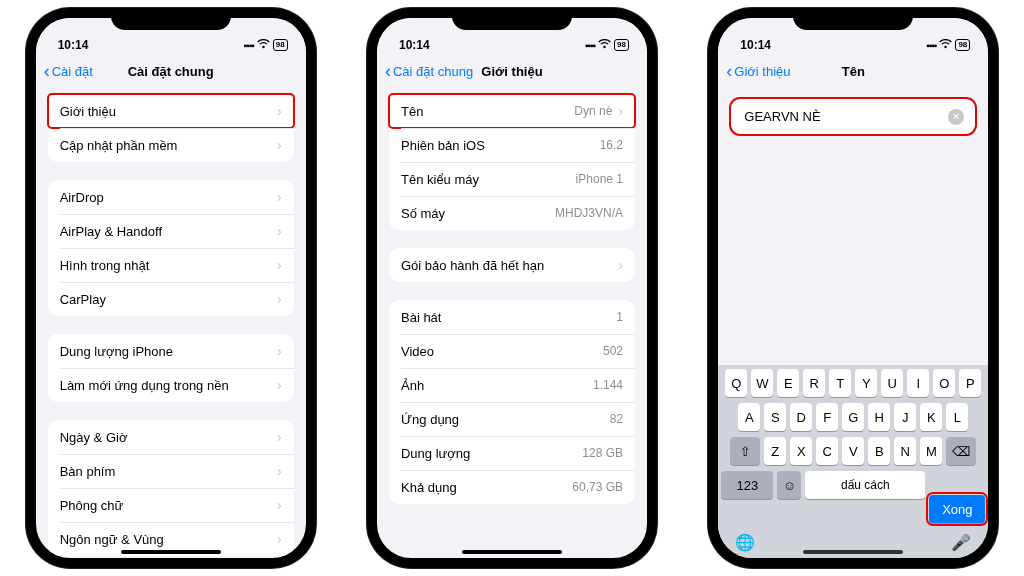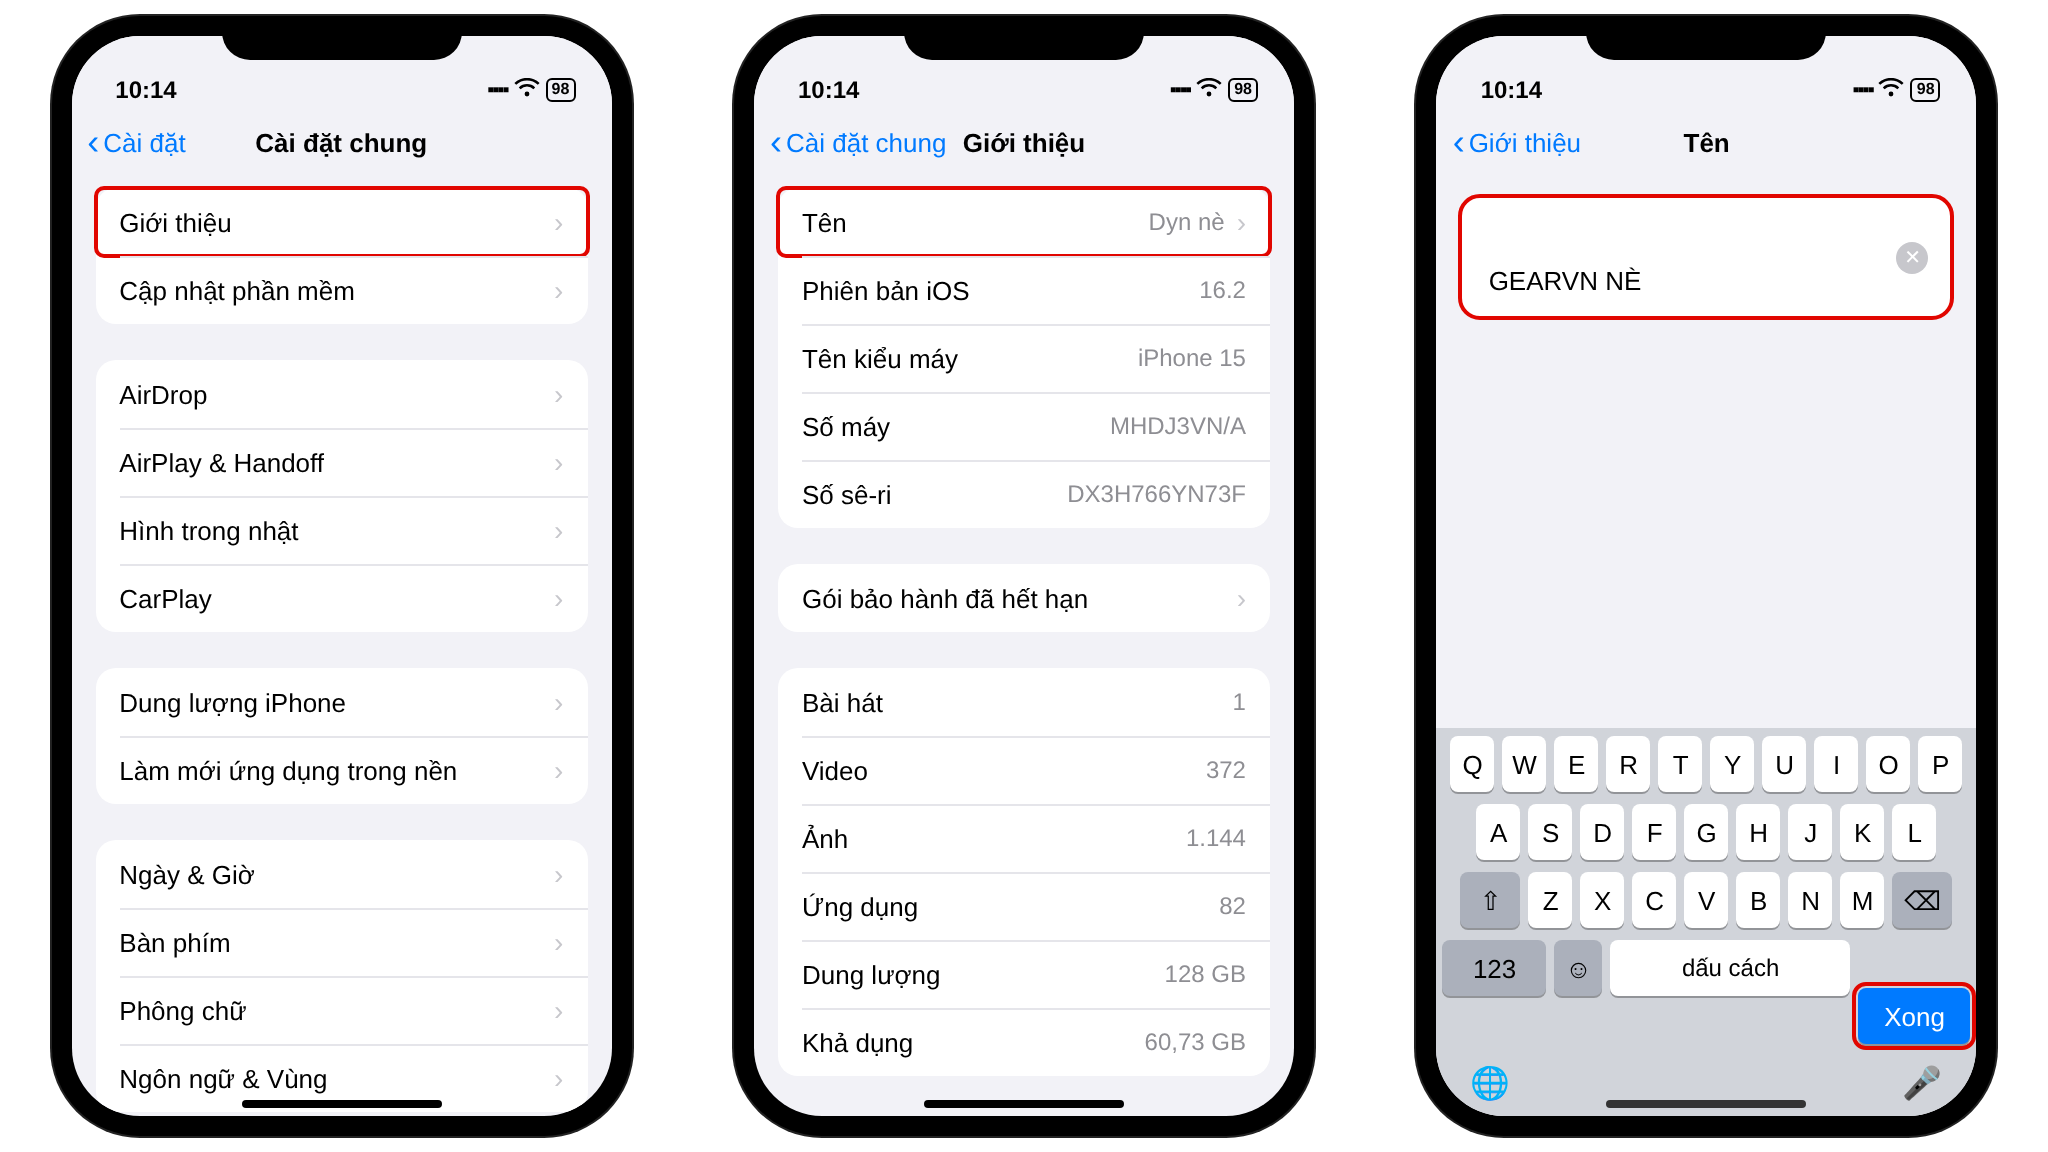--- a/index.html
+++ b/index.html
@@ -167,7 +167,6 @@
     font-size: 13px;
     flex: 1;
     background: transparent;
-    margin-top: 24px;
   }
   .clear {
     width: 16px;

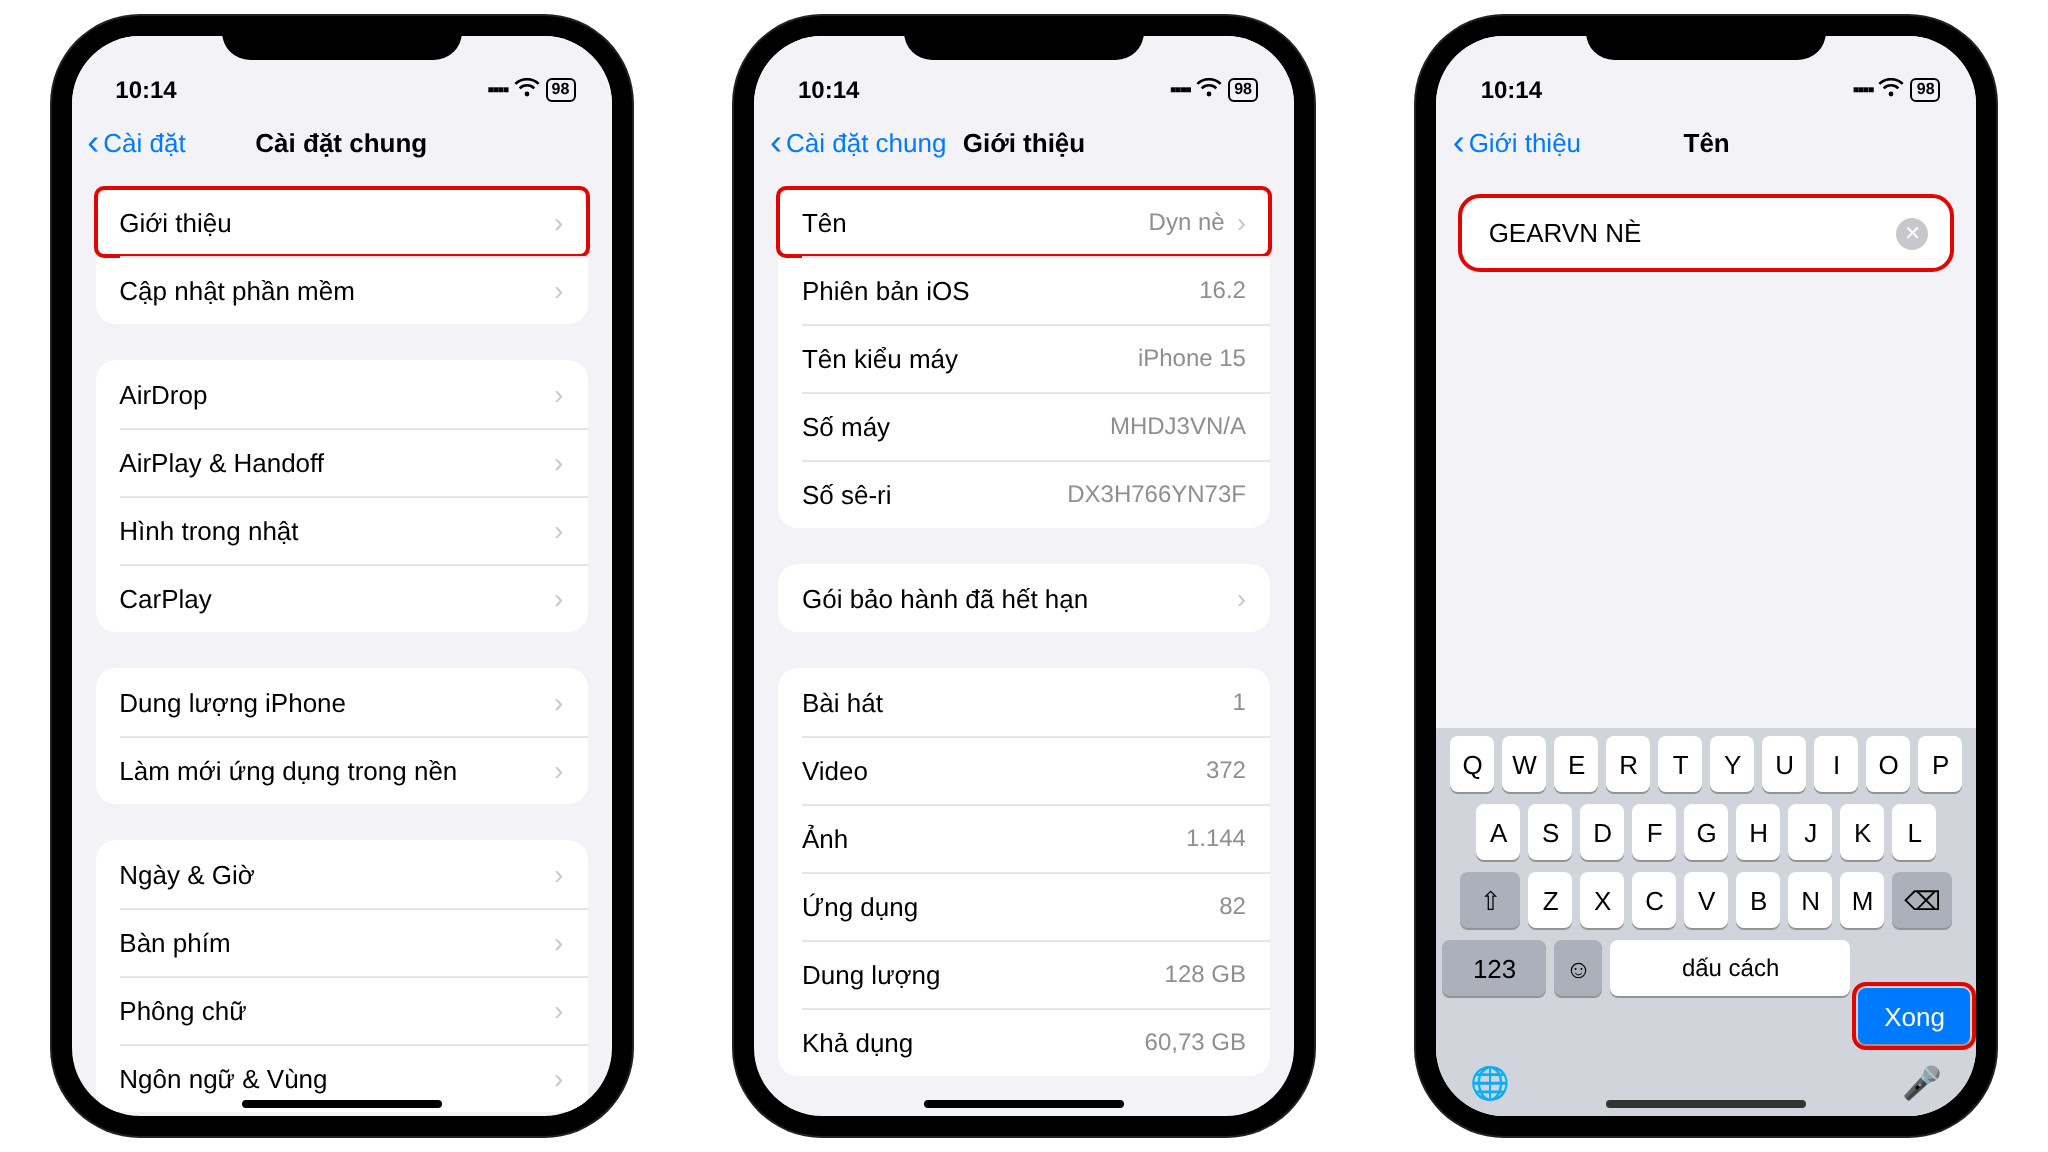--- a/index.html
+++ b/index.html
@@ -366,7 +366,7 @@
           <div class="row">
             <span>Tên kiểu máy</span>
             <span class="right">
-              <span class="val">iPhone 15</span>
+              <span class="val">iPhone 1</span>
             </span>
           </div>
           <div class="row">

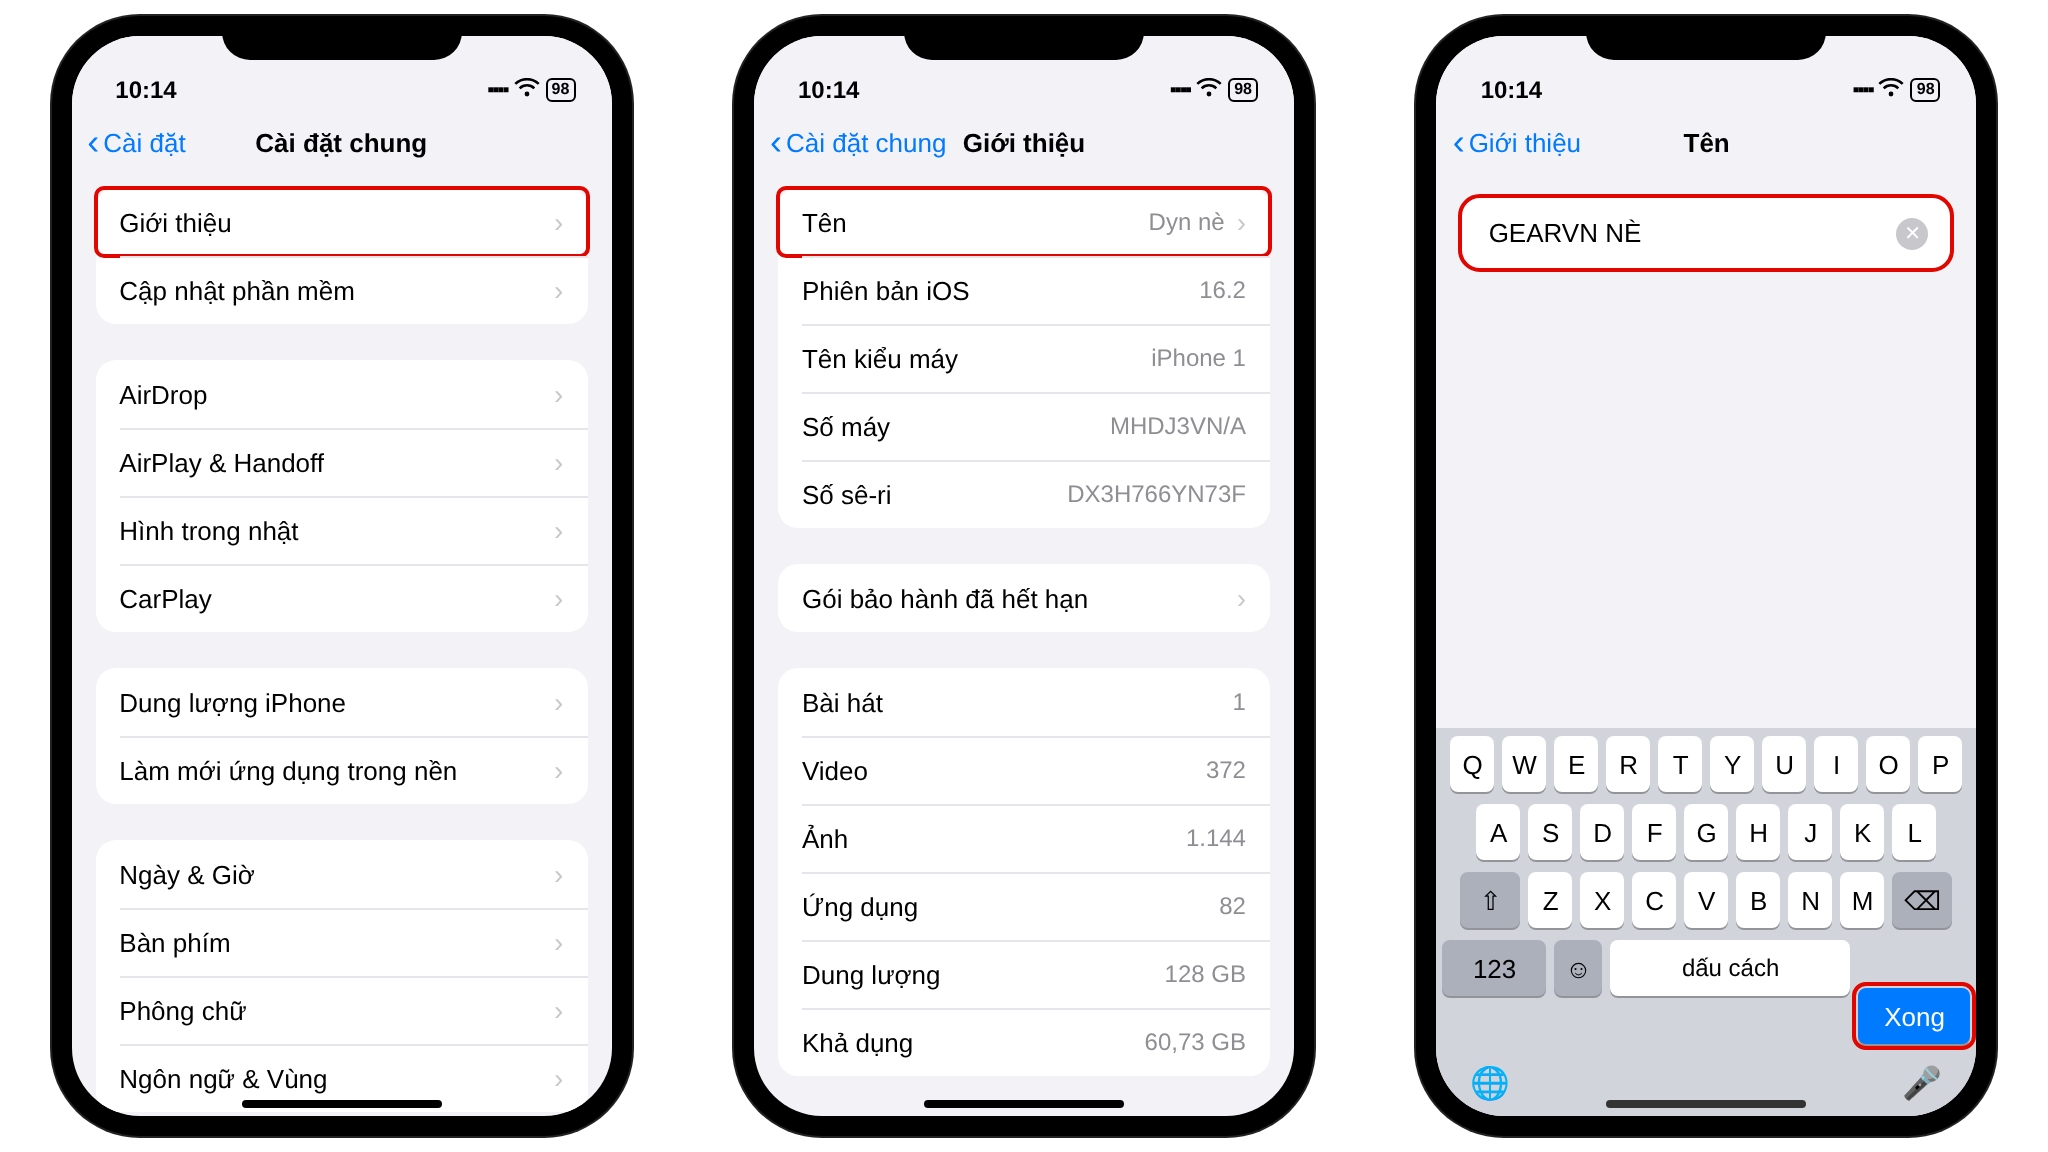--- a/index.html
+++ b/index.html
@@ -375,12 +375,6 @@
               <span class="val">MHDJ3VN/A</span>
             </span>
           </div>
-          <div class="row">
-            <span>Số sê-ri</span>
-            <span class="right">
-              <span class="val">DX3H766YN73F</span>
-            </span>
-          </div>
         </div>
         <div class="group">
           <div class="row">

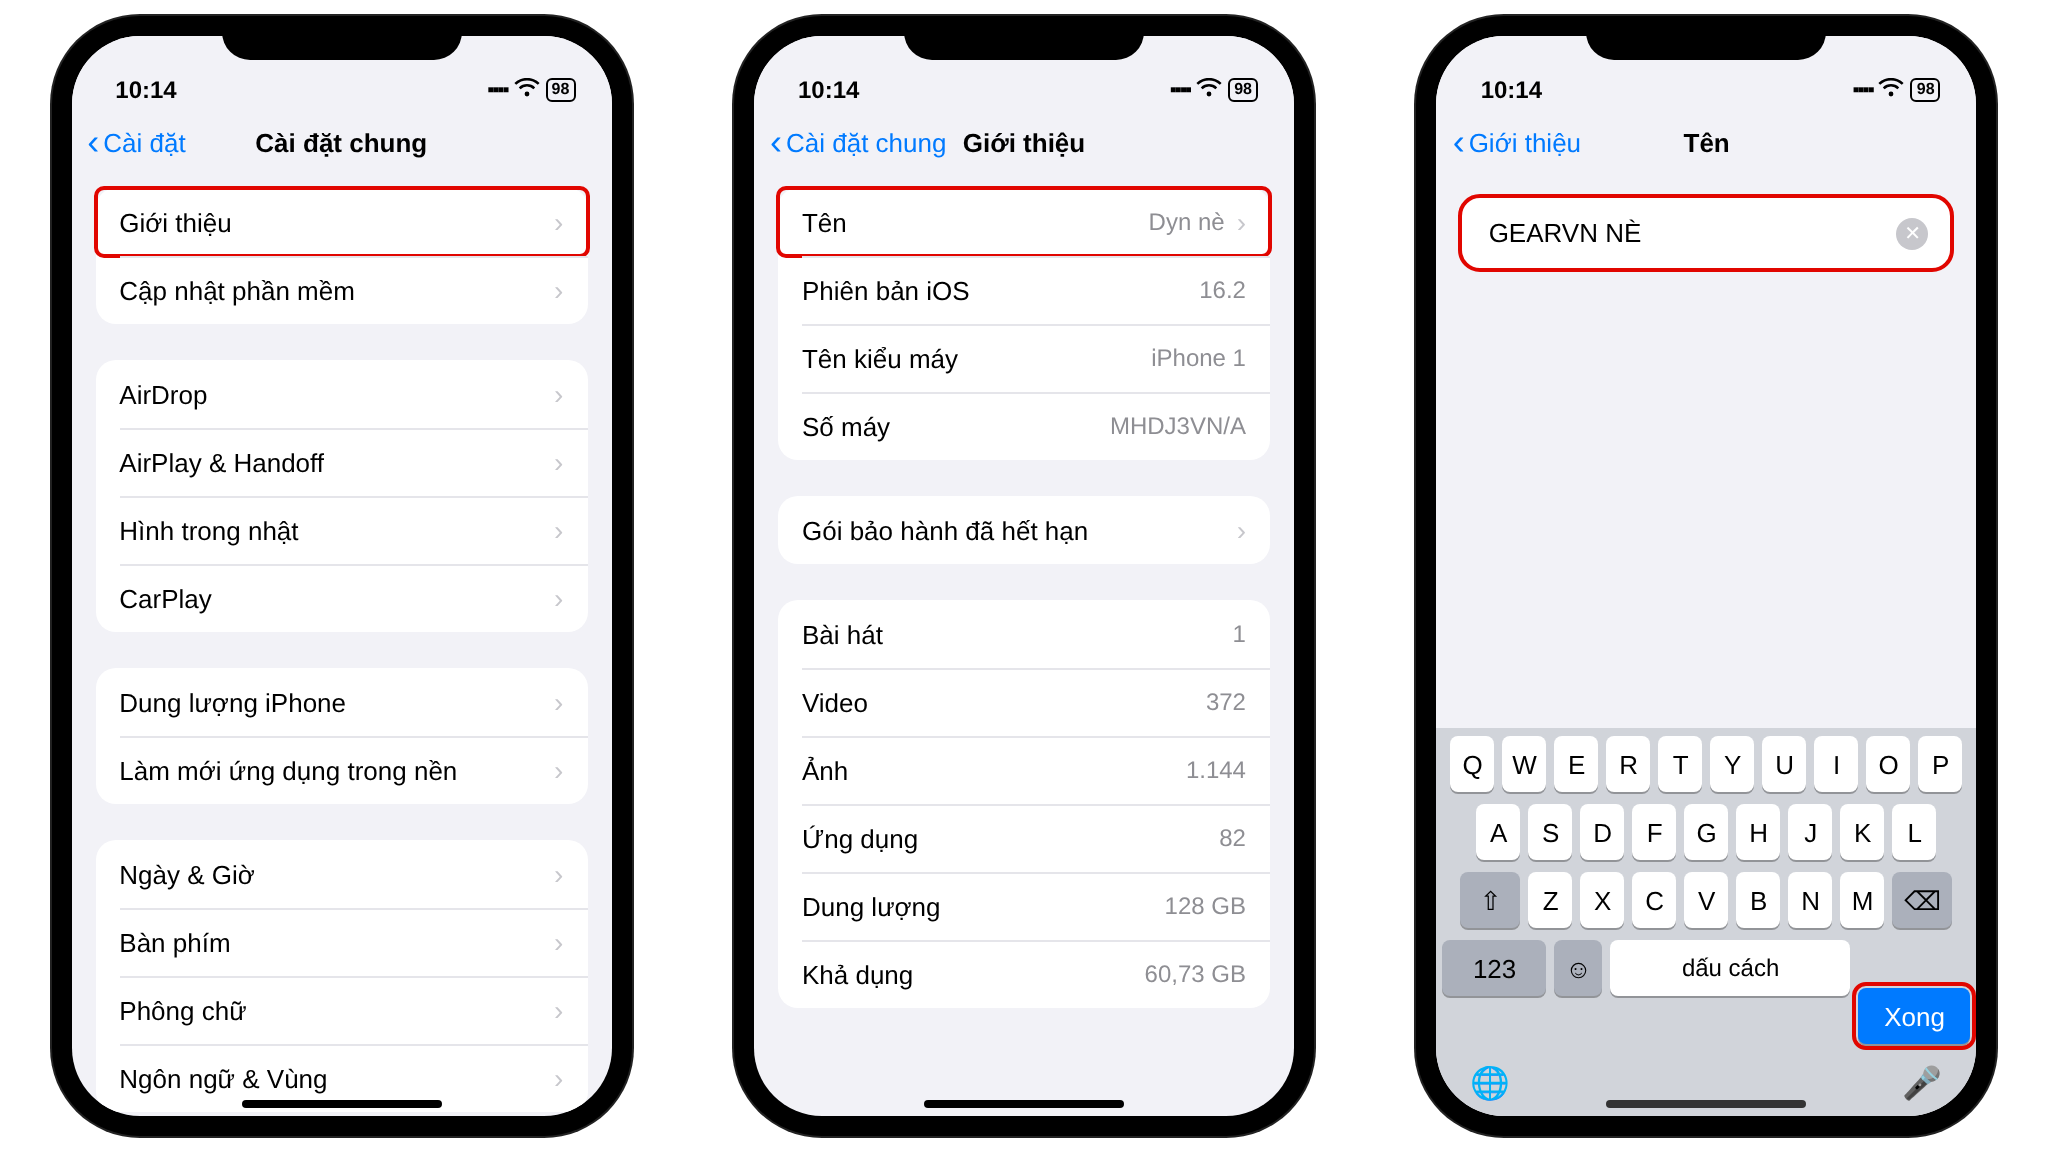--- a/index.html
+++ b/index.html
@@ -394,7 +394,7 @@
           <div class="row">
             <span>Video</span>
             <span class="right">
-              <span class="val">372</span>
+              <span class="val">502</span>
             </span>
           </div>
           <div class="row">

